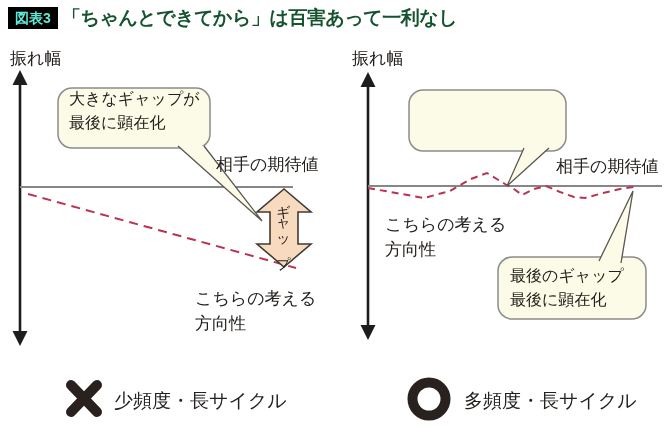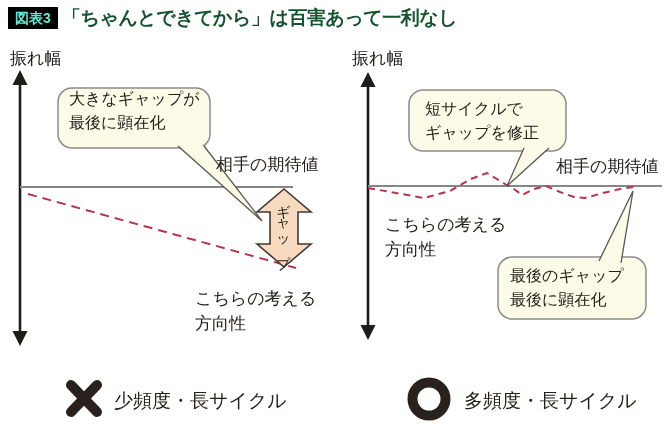--- a/index.html
+++ b/index.html
@@ -97,10 +97,6 @@
 
   <div class="abs axis-label" style="left:352px;top:47px;">振れ幅</div>
 
-  <div class="abs callout-text" style="left:425px;top:97px;">
-    <div>短サイクルで</div>
-    <div>ギャップを修正</div>
-  </div>
 
   <div class="abs expectation" style="left:556px;top:155px;">相手の期待値</div>
 

